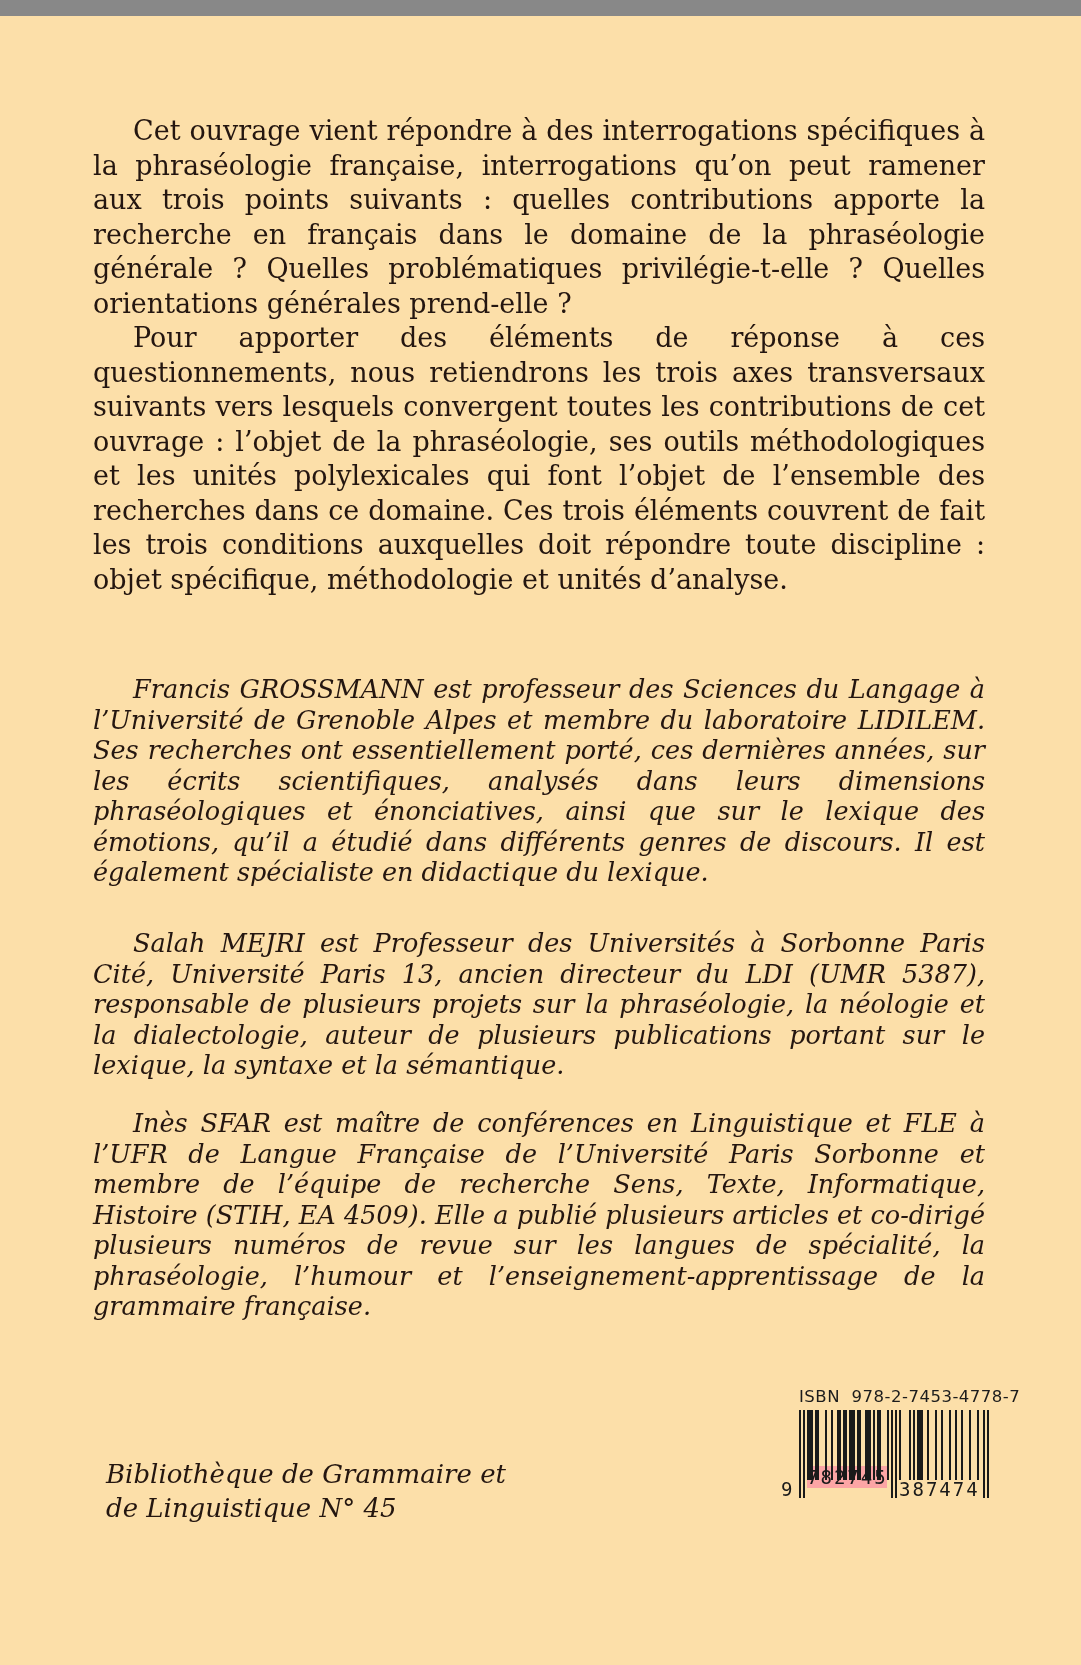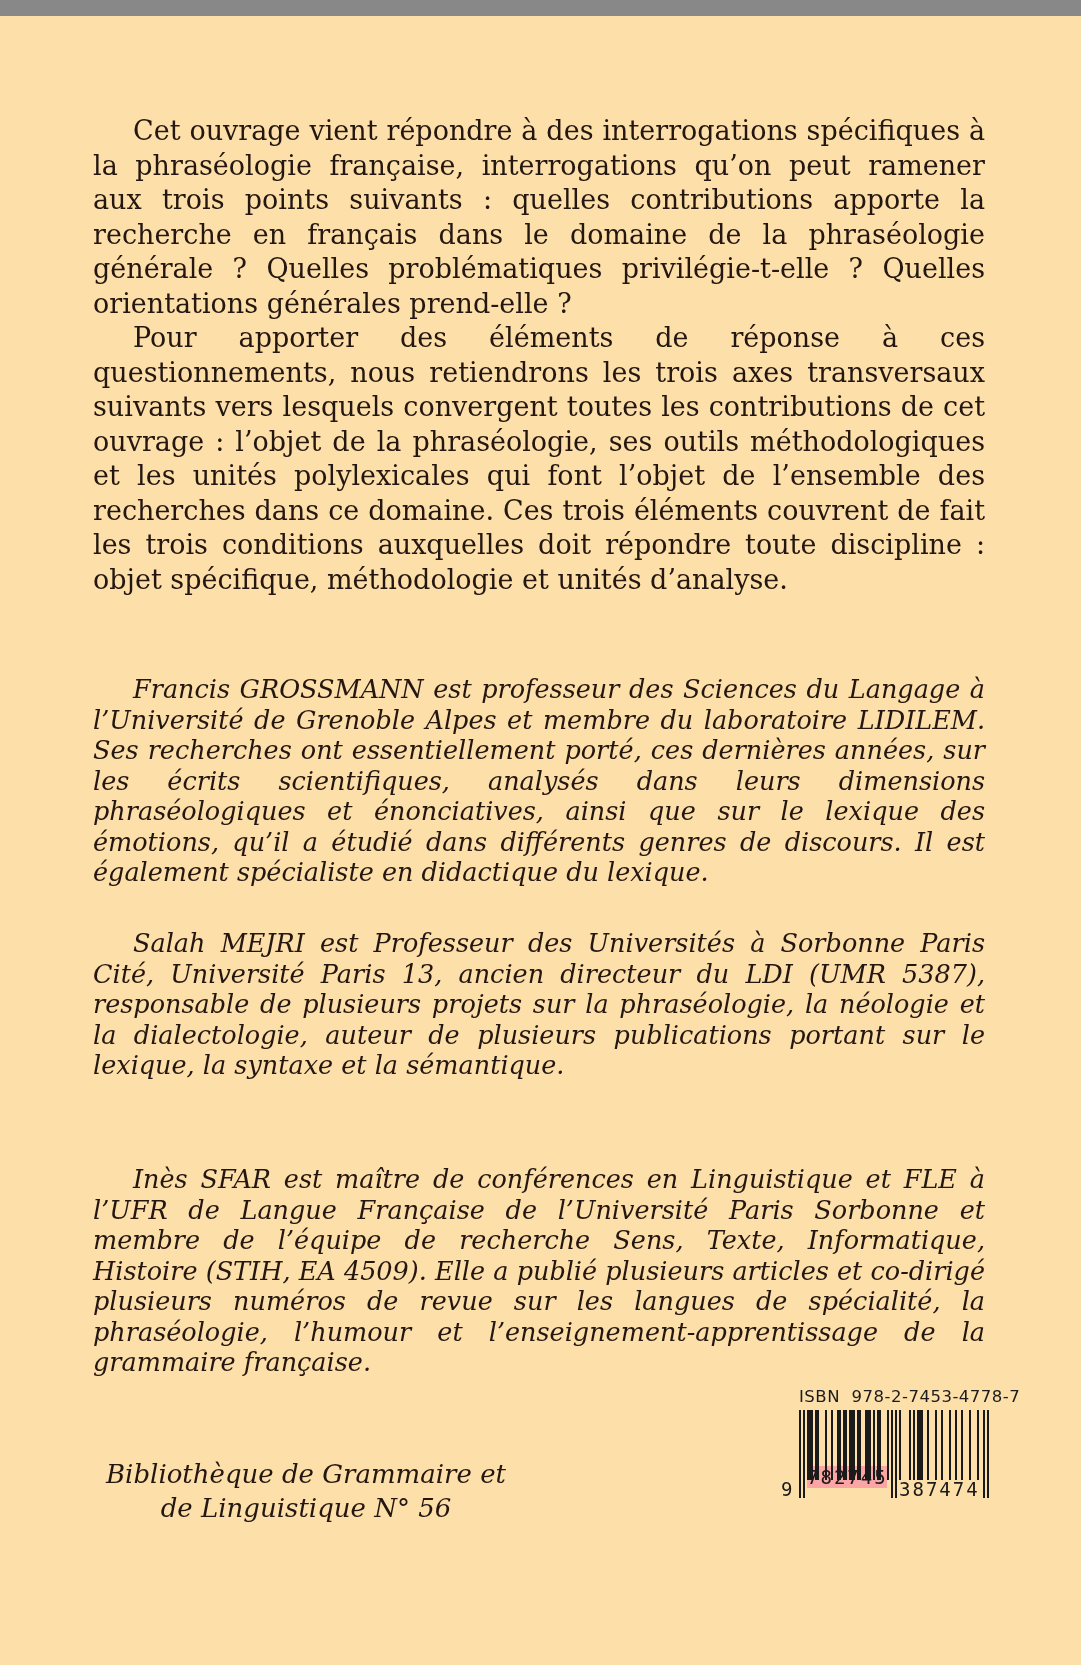--- a/index.html
+++ b/index.html
@@ -31,7 +31,7 @@
   }
   .bio-1{top:658px;}
   .bio-2{top:912px;}
-  .bio-3{top:1148px;}
+  .bio-3{top:1092px;}
   
   .collection{
     position:absolute;left:106px;top:1441px;

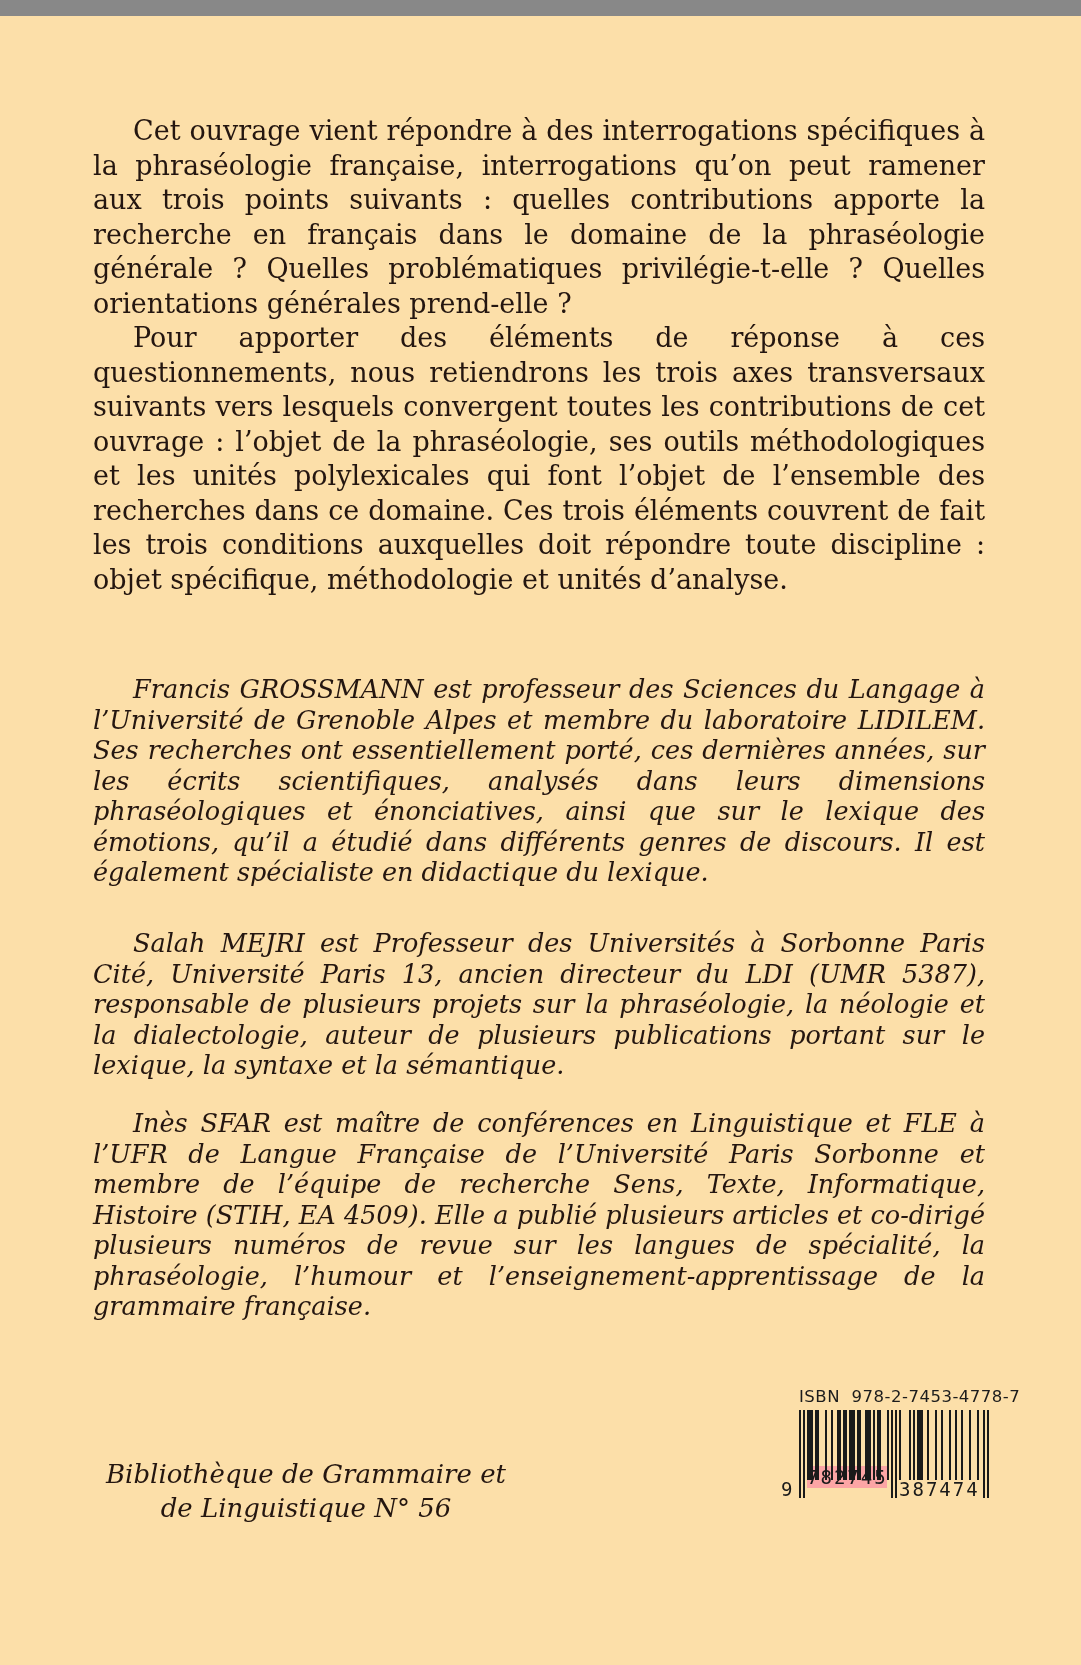--- a/index.html
+++ b/index.html
@@ -37,7 +37,7 @@
     position:absolute;left:106px;top:1441px;
     font-style:italic;font-size:26px;line-height:34px;
   }
-  .collection span{display:block;text-align:center;}
+  .collection span{display:block;}
   
   .isbn-block{
     position:absolute;left:797px;top:1372px;width:194px;

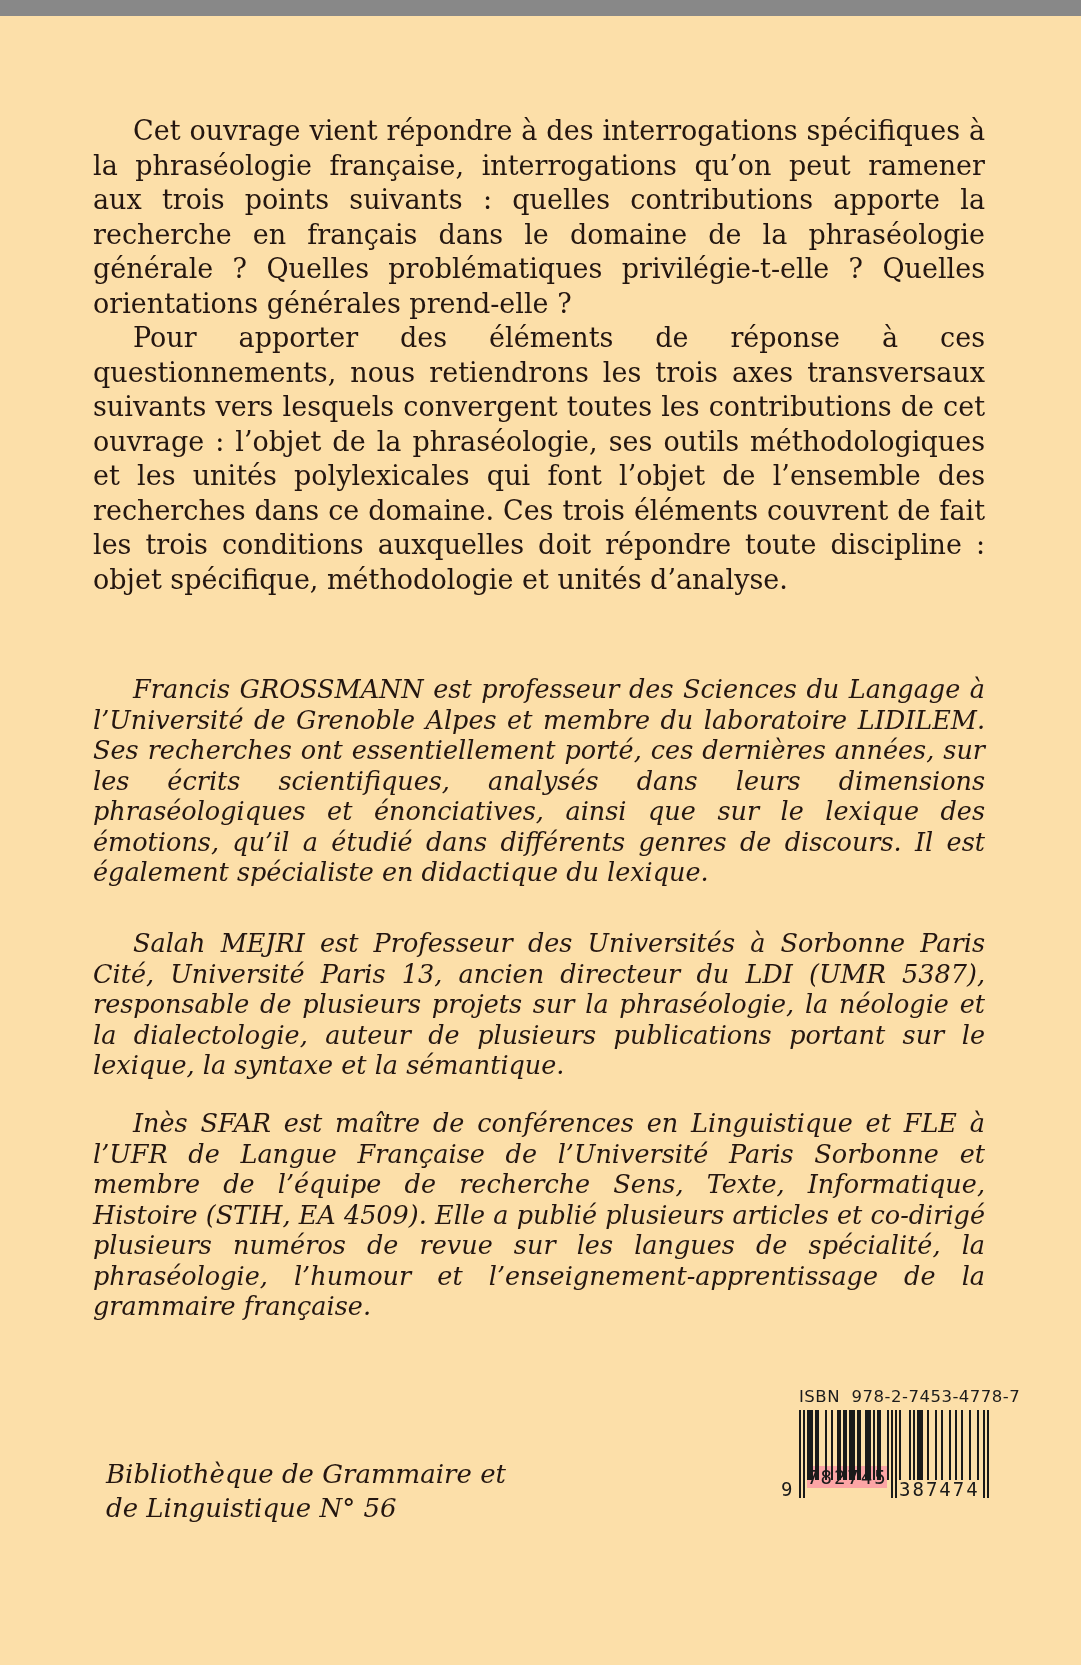--- a/index.html
+++ b/index.html
@@ -82,7 +82,7 @@
 
   <div class="collection">
     <span>Bibliothèque de Grammaire et</span>
-    <span>de Linguistique N° 56</span>
+    <span>de Linguistique N° 45</span>
   </div>
 
   <div class="isbn-block">

